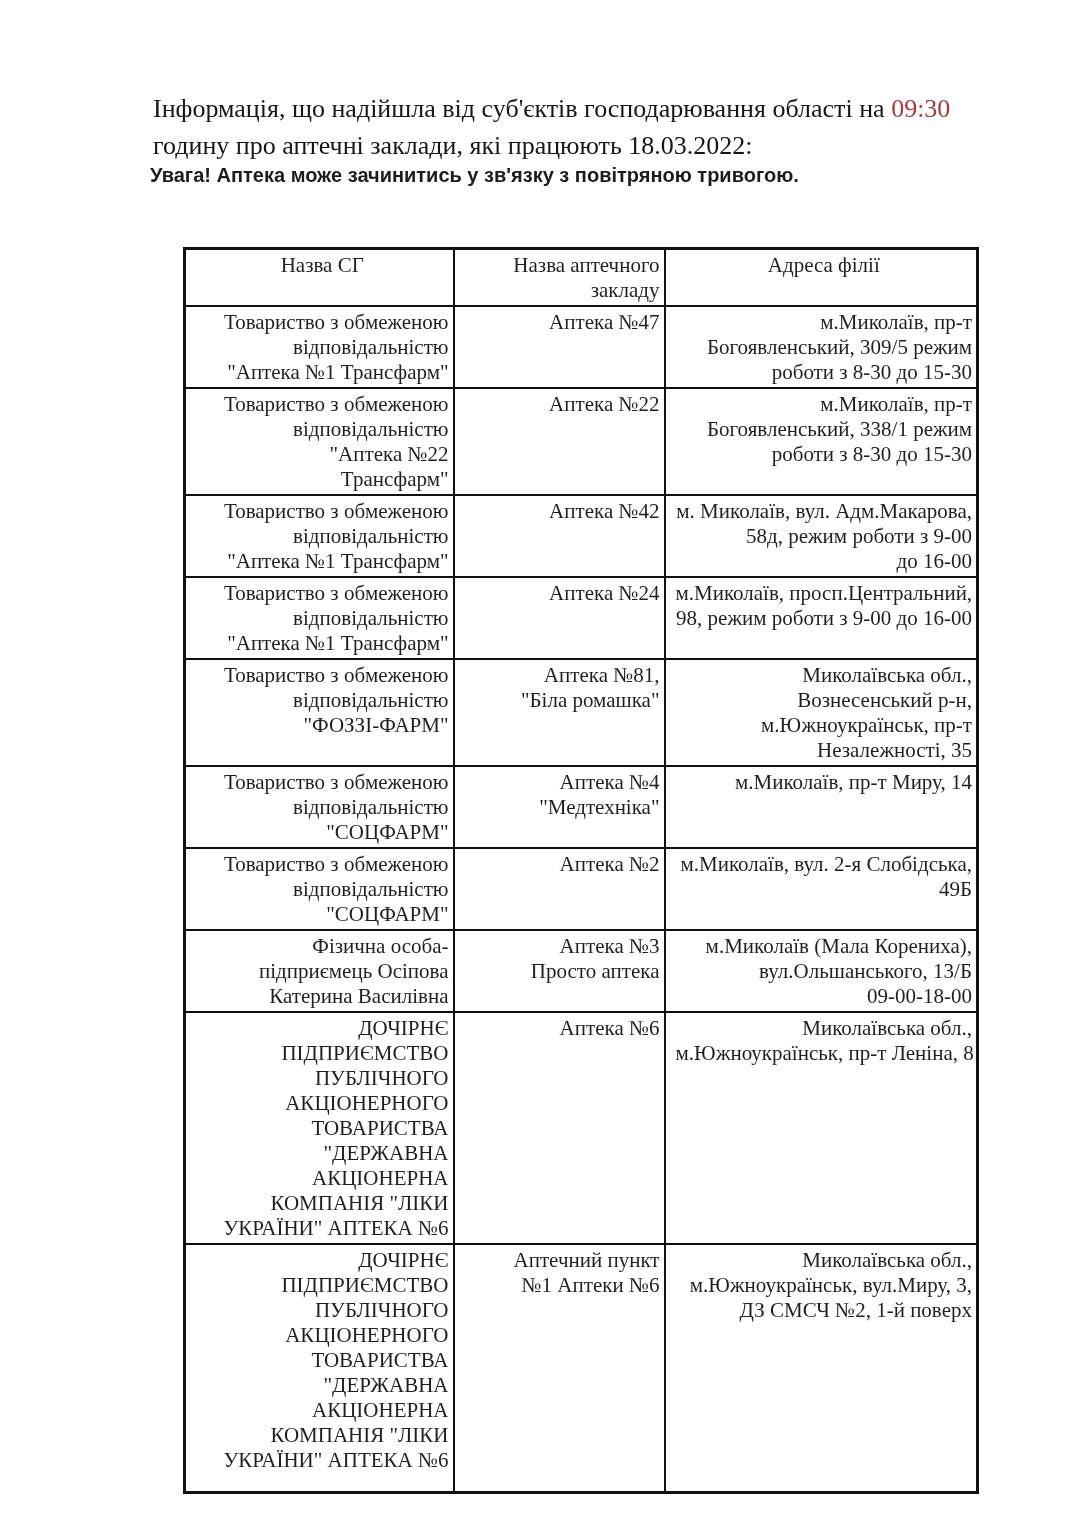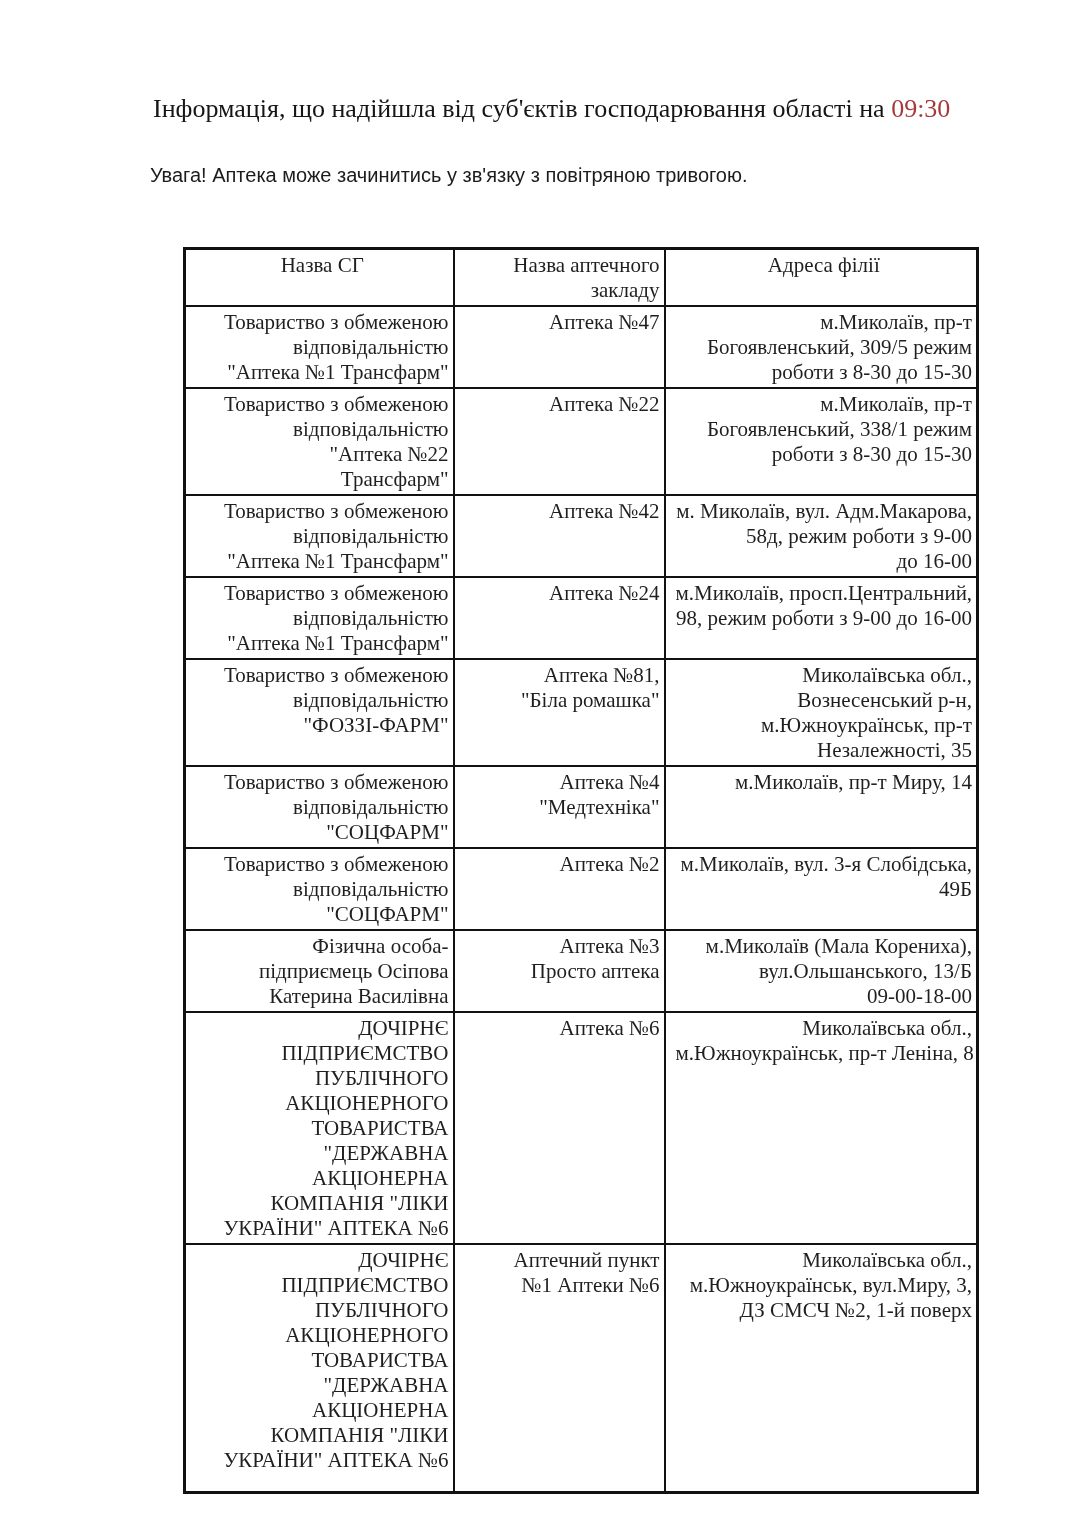--- a/index.html
+++ b/index.html
@@ -82,7 +82,7 @@
 </head>
 <body>
 
-<p class="doc-title"><span>Інформація, що надійшла від суб'єктів господарювання області на </span><span class="time">09:30</span><br></p>
+<p class="doc-title"><span>Інформація, що надійшла від суб'єктів господарювання області на </span><span class="time">09:30</span><br><span>годину про аптечні заклади, які працюють 18.03.2022:</span></p>
 
 <p class="doc-subtitle">Увага! Аптека може зачинитись у зв'язку з повітряною тривогою.</p>
 

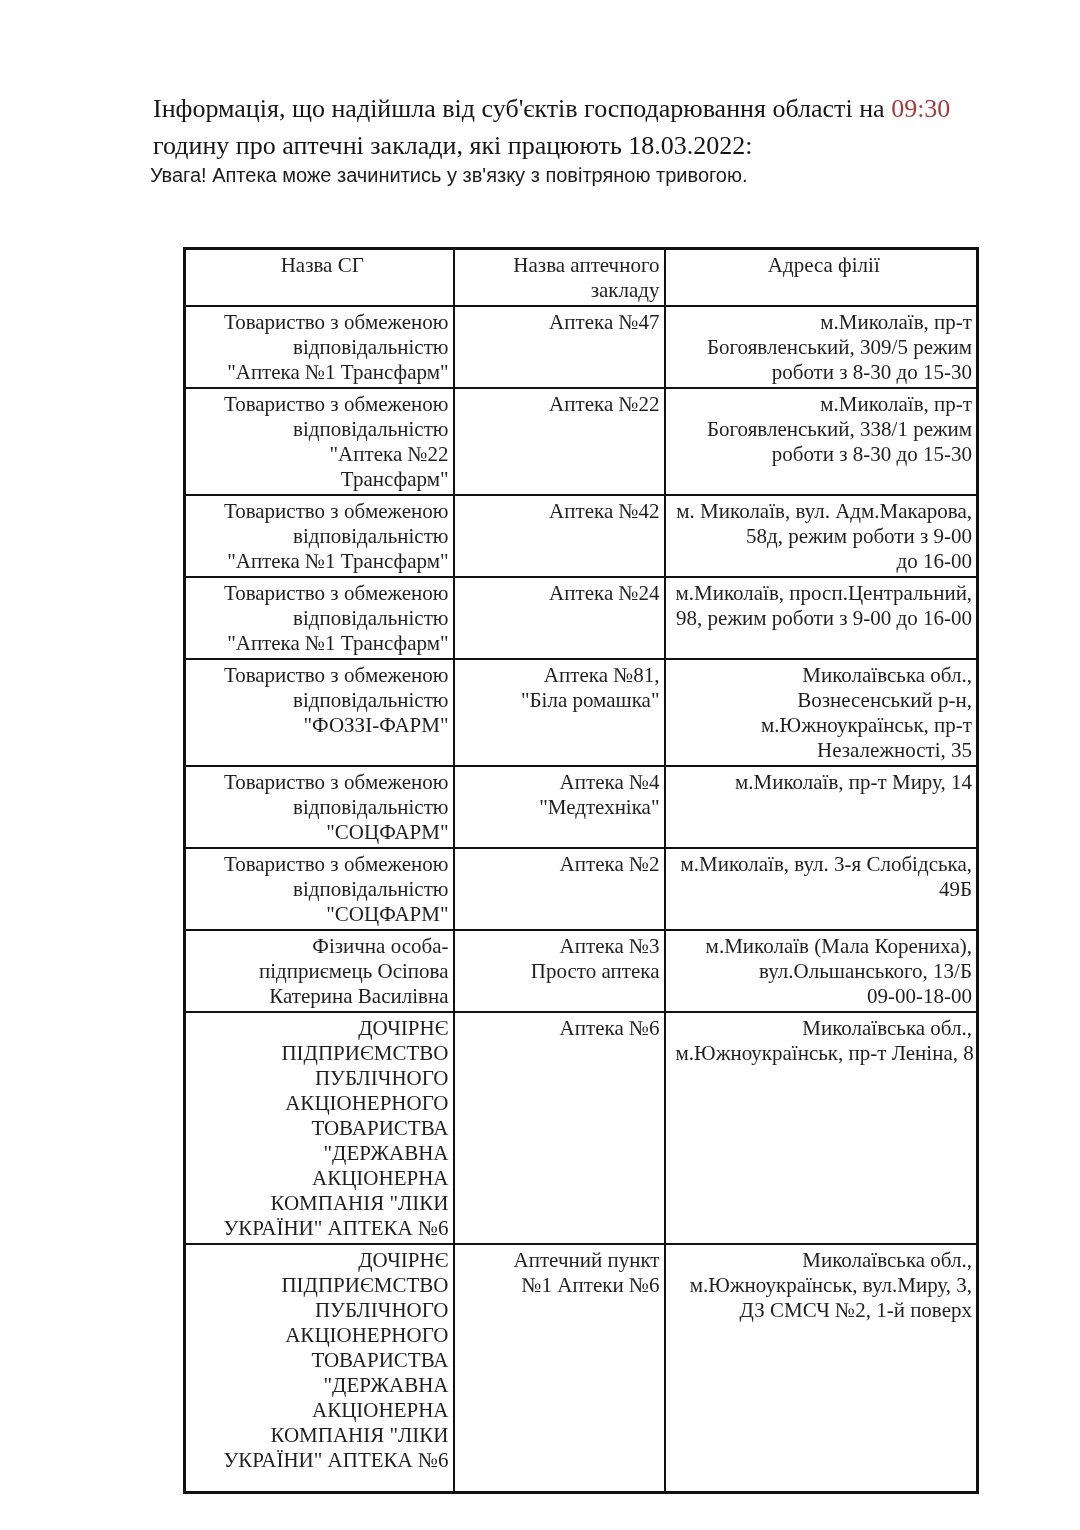--- a/index.html
+++ b/index.html
@@ -39,6 +39,7 @@
     font-size: 20px;
     line-height: 26px;
     color: #1c1c1c;
+    font-weight: bold;
   }
   table.pharmacy-table {
     position: absolute;

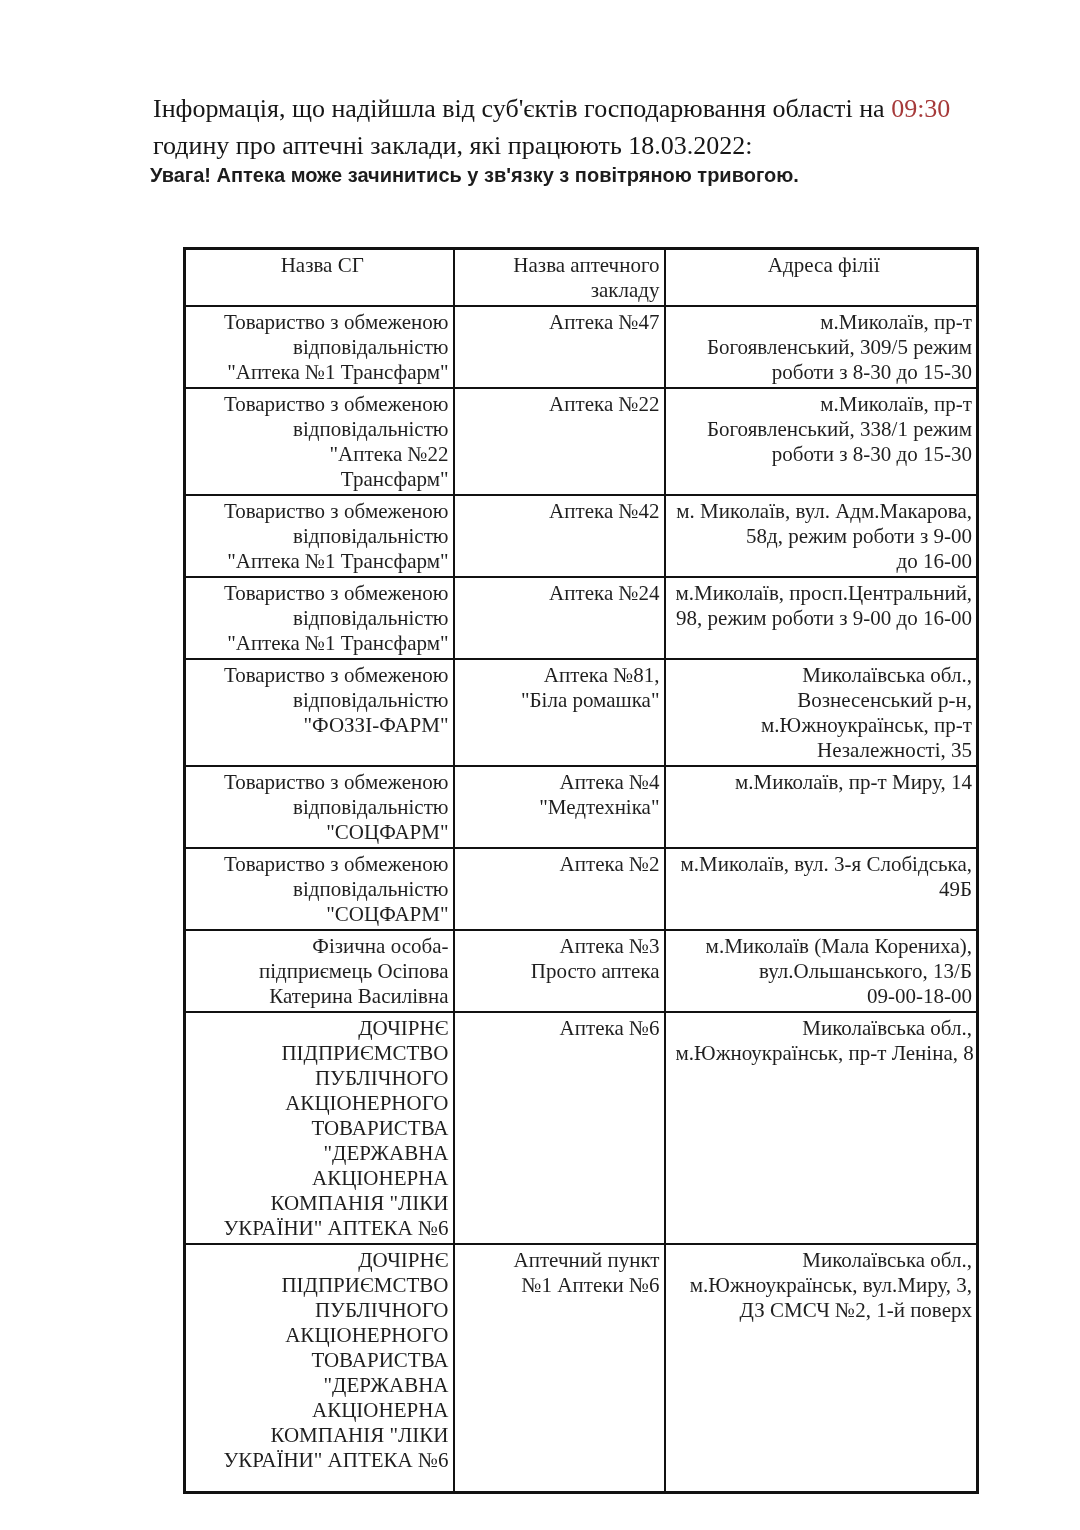--- a/index.html
+++ b/index.html
@@ -162,7 +162,7 @@
 відповідальністю
 "СОЦФАРМ"</td>
       <td>Аптека №2</td>
-      <td>м.Миколаїв, вул. 3-я Слобідська,
+      <td>м.Миколаїв, вул. 2-я Слобідська,
 49Б</td>
     </tr>
     <tr>

